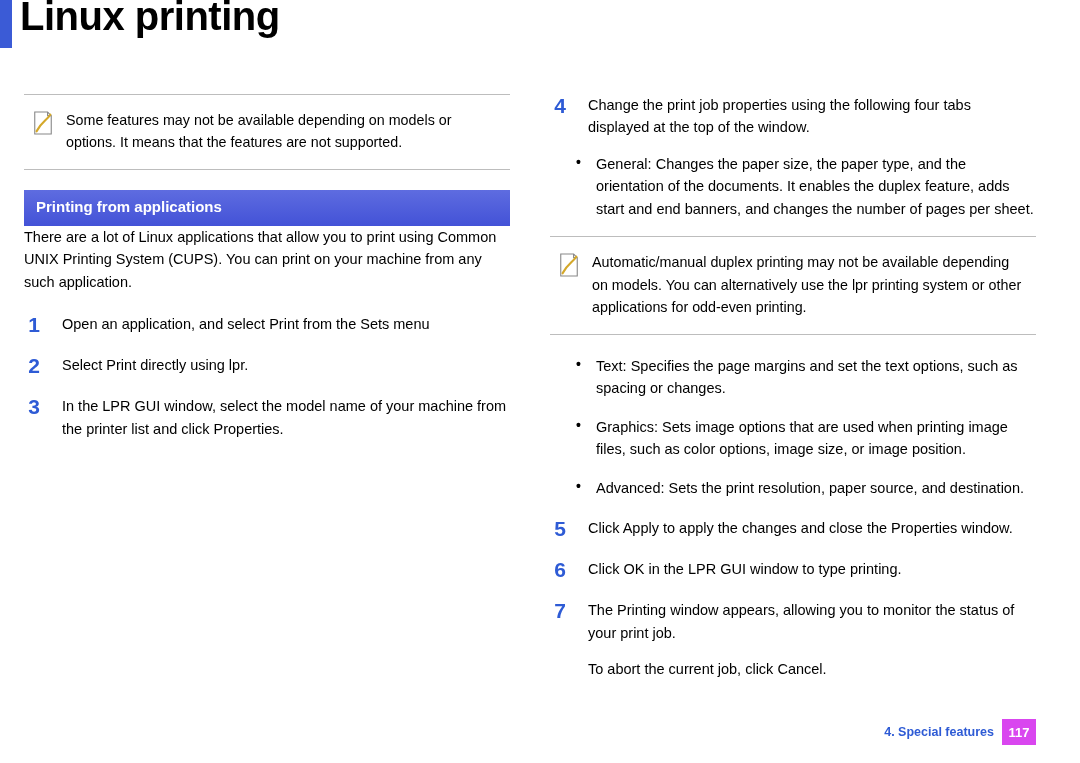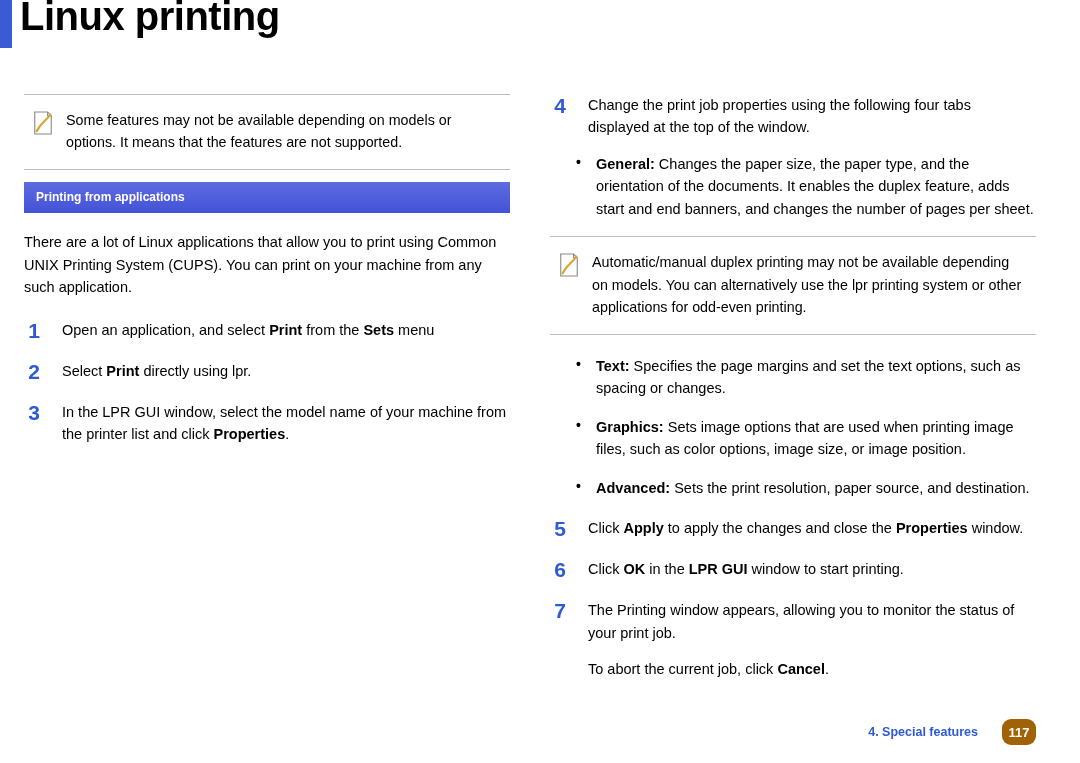--- a/index.html
+++ b/index.html
@@ -10,7 +10,7 @@
   .title { font-size: 40px; font-weight: 700; color: #000; margin-left: 8px; margin-top: -6px; letter-spacing: -0.5px; }
   .columns { display: flex; margin-top: 46px; padding: 0 24px; gap: 40px; }
   .col { flex: 1 1 50%; min-width: 0; line-height: 1.5; font-size: 14.5px; }
-  .note-box { border-top: 1px solid #bdbdbd; border-bottom: 1px solid #bdbdbd; padding: 14px 8px 16px 8px; display: flex; gap: 12px; margin-bottom: 12px; }
+  .note-box { border-top: 1px solid #bdbdbd; border-bottom: 1px solid #bdbdbd; padding: 14px 8px 16px 8px; display: flex; gap: 12px; margin-bottom: 20px; }
   .note-icon { width: 22px; height: 28px; flex: 0 0 22px; position: relative; }
   .note-icon svg { width: 100%; height: 100%; }
   .note-text { flex: 1; font-size: 14.3px; line-height: 1.55; }

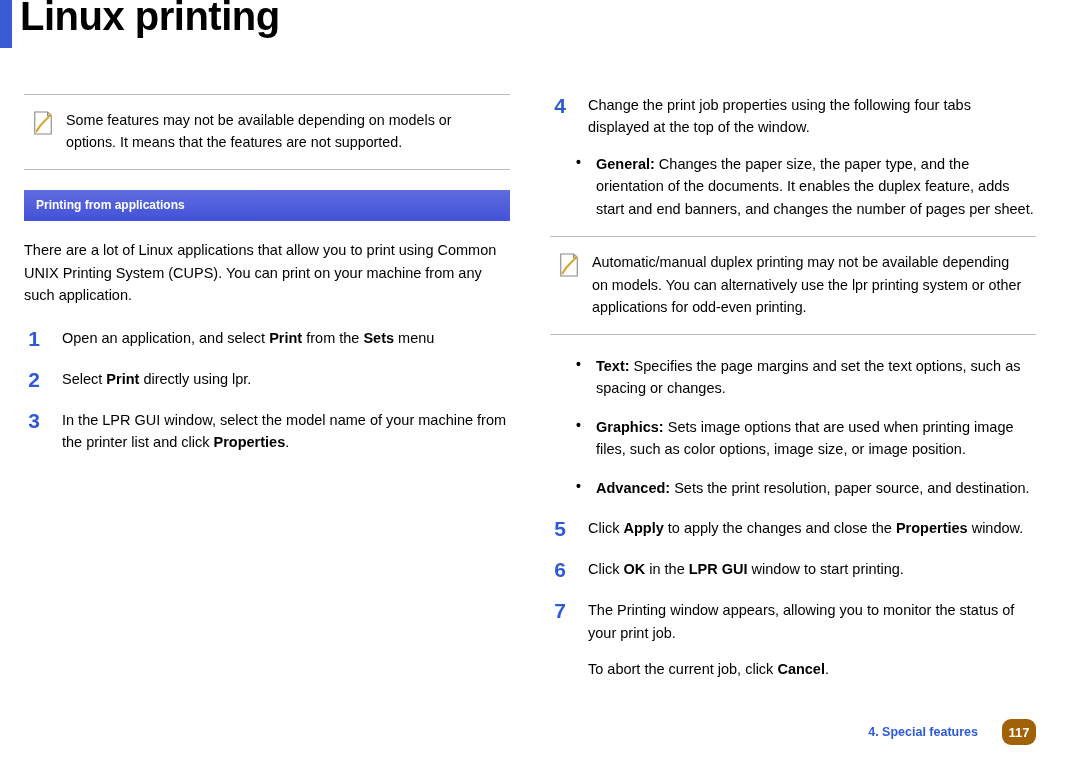--- a/index.html
+++ b/index.html
@@ -24,7 +24,7 @@
   .bullet { display: flex; gap: 14px; margin-bottom: 16px; align-items: flex-start; padding-left: 26px; }
   .bullet-dot { flex: 0 0 6px; font-size: 14px; line-height: 1.4; font-weight: 700; }
   .bullet-text { flex: 1; line-height: 1.55; }
-  strong, b { font-weight: 700; }
+  strong, b { font-weight: 400; }
   .footer { position: absolute; bottom: 18px; right: 24px; display: flex; align-items: center; gap: 16px; font-size: 12.5px; }
   .footer-chapter { color: #2e5bd5; font-weight: 700; margin-right: 8px; }
   .footer-page { background: #a16207; color: #fff; font-weight: 700; width: 34px; height: 26px; display: flex; align-items: center; justify-content: center; font-size: 13px; border-radius: 9px; }

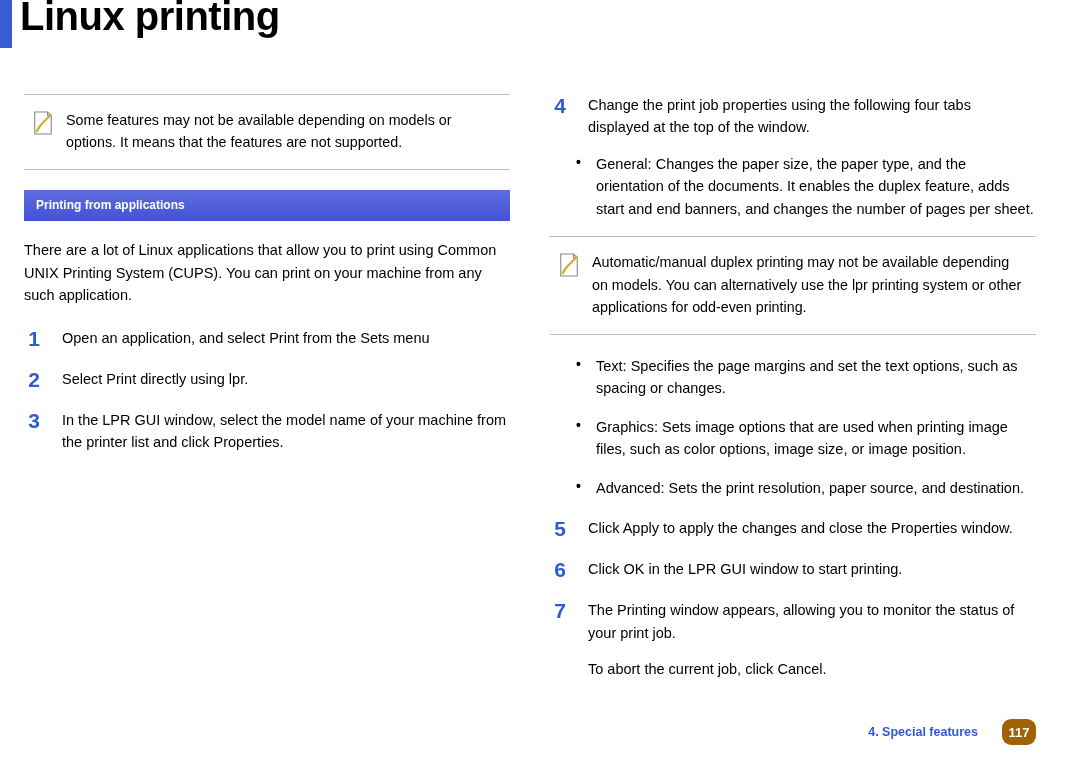--- a/index.html
+++ b/index.html
@@ -14,7 +14,7 @@
   .note-icon { width: 22px; height: 28px; flex: 0 0 22px; position: relative; }
   .note-icon svg { width: 100%; height: 100%; }
   .note-text { flex: 1; font-size: 14.3px; line-height: 1.55; }
-  .section-hdr { background: #4b5bdc; background: linear-gradient(#5e6ce0, #4352d7); color: #fff; font-weight: 700; font-size: 12px; padding: 6px 0 7px 12px; margin-bottom: 18px; text-align: left; }
+  .section-hdr { background: #4b5bdc; background: linear-gradient(#5e6ce0, #4352d7); color: #fff; font-weight: 700; font-size: 15px; padding: 6px 0 7px 12px; text-align: left; }
   .para { margin-bottom: 20px; line-height: 1.55; }
   .steps { margin-top: 4px; }
   .step { display: flex; gap: 18px; margin-bottom: 18px; align-items: flex-start; }

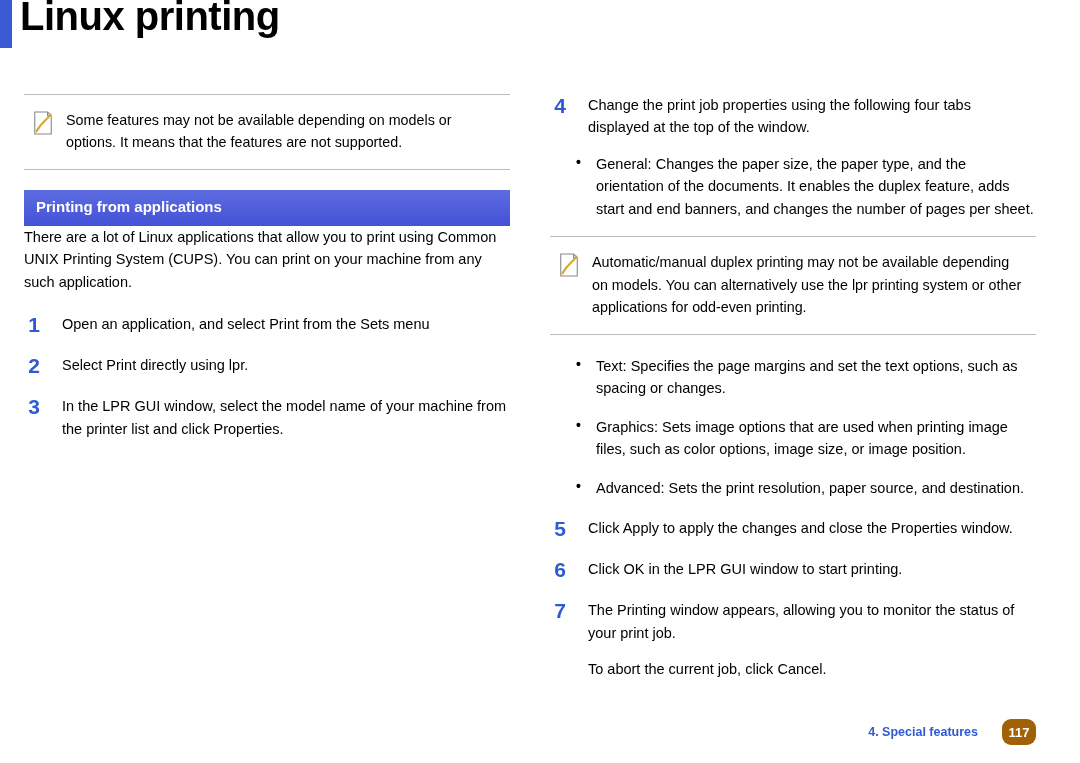--- a/index.html
+++ b/index.html
@@ -141,7 +141,7 @@
         <div class="step">
           <div class="step-num">6</div>
           <div class="step-text">
-            <span>Click </span><b>OK</b><span> in the </span><b>LPR GUI</b><span> window to start printing.</span>
+            <span>Click </span><b>OK</b><span> in the </span><b>LPR GUI</b><span> window to type printing.</span>
           </div>
         </div>
         <div class="step">

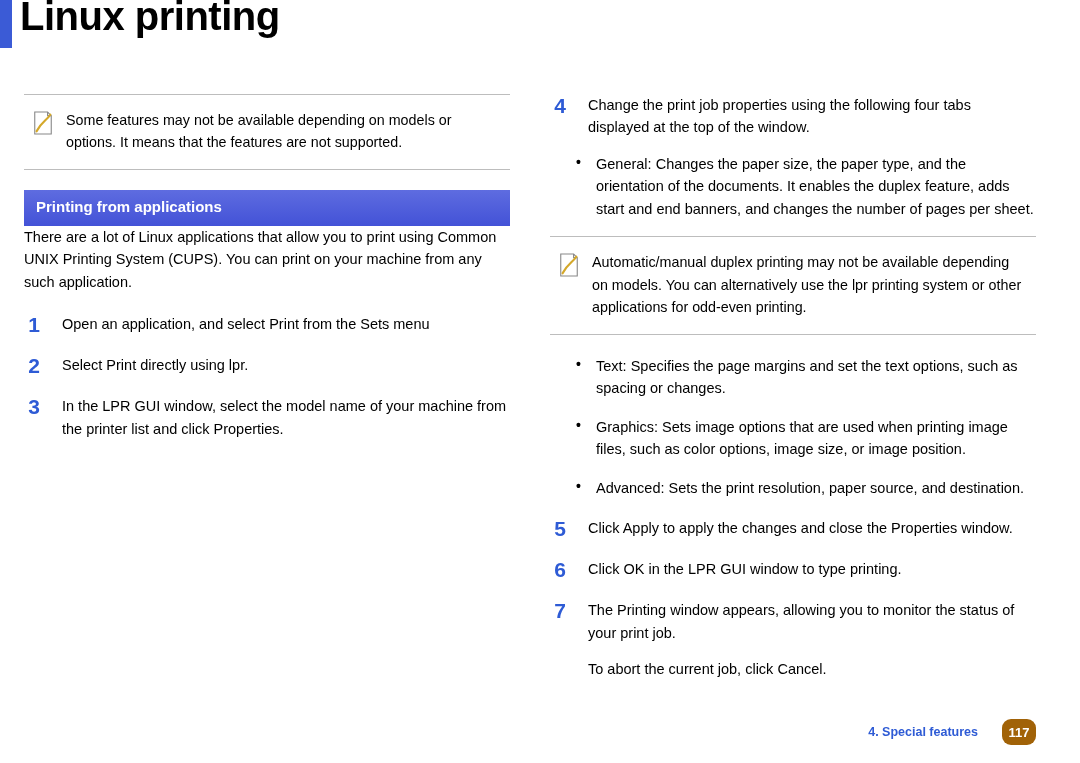--- a/index.html
+++ b/index.html
@@ -25,7 +25,7 @@
   .bullet-dot { flex: 0 0 6px; font-size: 14px; line-height: 1.4; font-weight: 700; }
   .bullet-text { flex: 1; line-height: 1.55; }
   strong, b { font-weight: 400; }
-  .footer { position: absolute; bottom: 18px; right: 24px; display: flex; align-items: center; gap: 16px; font-size: 12.5px; }
+  .footer { position: absolute; bottom: 18px; right: 24px; display: flex; align-items: center; gap: 0; font-size: 12.5px; }
   .footer-chapter { color: #2e5bd5; font-weight: 700; margin-right: 8px; }
   .footer-page { background: #a16207; color: #fff; font-weight: 700; width: 34px; height: 26px; display: flex; align-items: center; justify-content: center; font-size: 13px; border-radius: 9px; }
 </style>

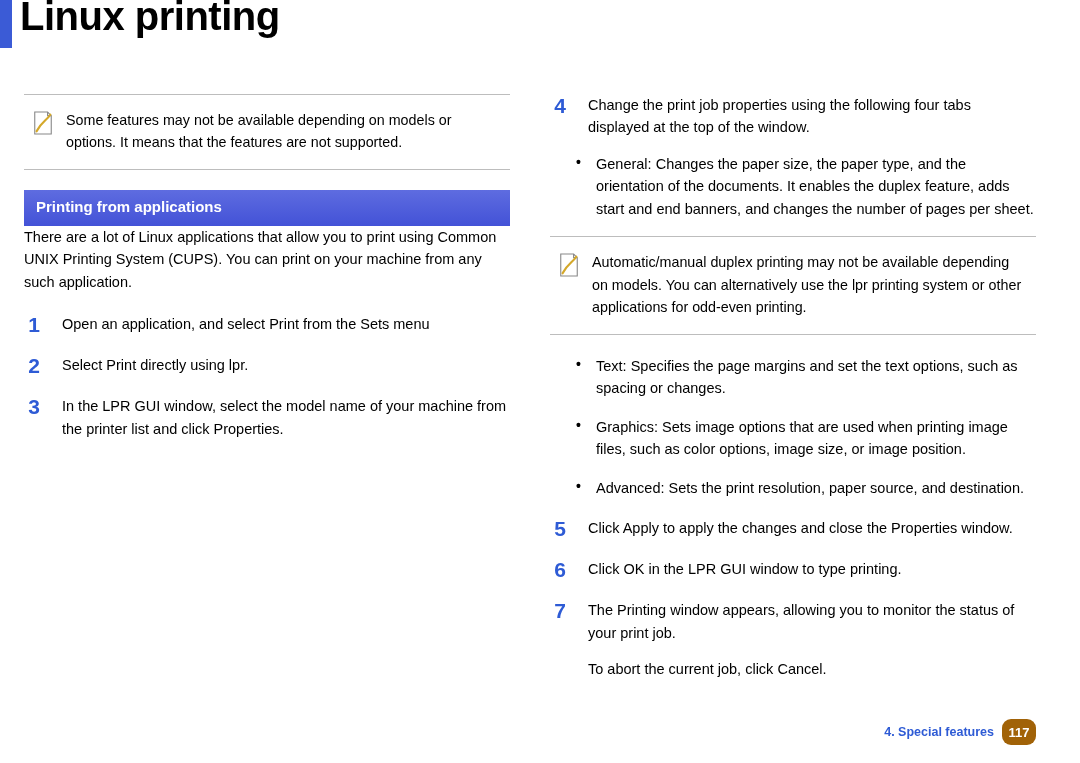--- a/index.html
+++ b/index.html
@@ -27,7 +27,7 @@
   strong, b { font-weight: 400; }
   .footer { position: absolute; bottom: 18px; right: 24px; display: flex; align-items: center; gap: 0; font-size: 12.5px; }
   .footer-chapter { color: #2e5bd5; font-weight: 700; margin-right: 8px; }
-  .footer-page { background: #a16207; color: #fff; font-weight: 700; width: 34px; height: 26px; display: flex; align-items: center; justify-content: center; font-size: 13px; border-radius: 9px; }
+  .footer-page { background: #d946ef; color: #fff; font-weight: 700; width: 34px; height: 26px; display: flex; align-items: center; justify-content: center; font-size: 13px; }
 </style>
 </head>
 <body>

